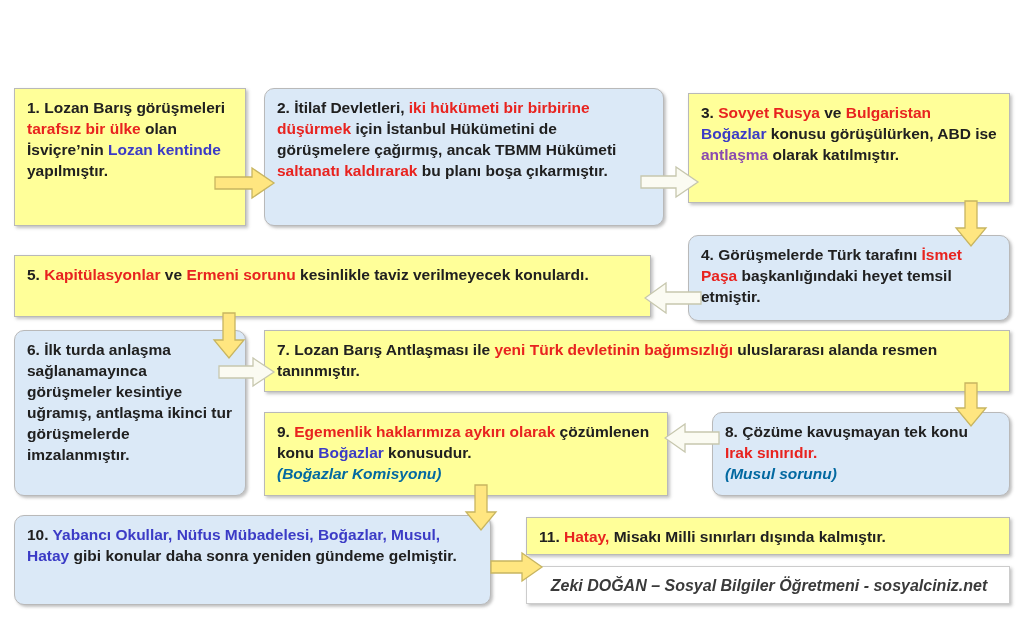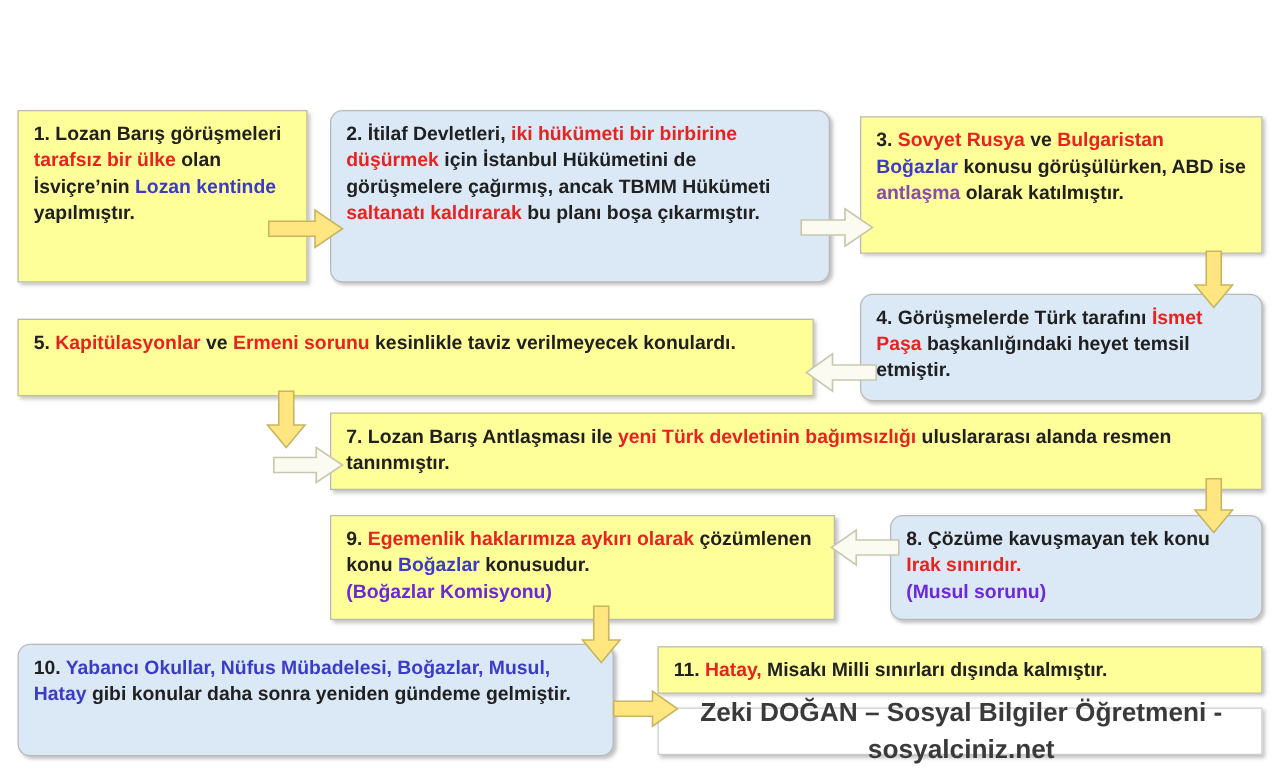--- a/index.html
+++ b/index.html
@@ -80,6 +80,9 @@
     <span>5. </span><span class="red">Kapitülasyonlar</span><span> ve </span><span class="red">Ermeni sorunu</span><span> kesinlikle taviz verilmeyecek konulardı.</span>
   </div>
 
+  <div class="box blue" style="left:14px;top:330px;width:232px;height:166px;">
+    <span>6. İlk turda anlaşma sağlanamayınca görüşmeler kesintiye uğramış, antlaşma ikinci tur görüşmelerde imzalanmıştır.</span>
+  </div>
 
   <div class="box yellow" style="left:264px;top:330px;width:746px;height:62px;">
     <span>7. Lozan Barış Antlaşması ile </span><span class="red">yeni Türk devletinin bağımsızlığı</span><span> uluslararası alanda resmen tanınmıştır.</span>

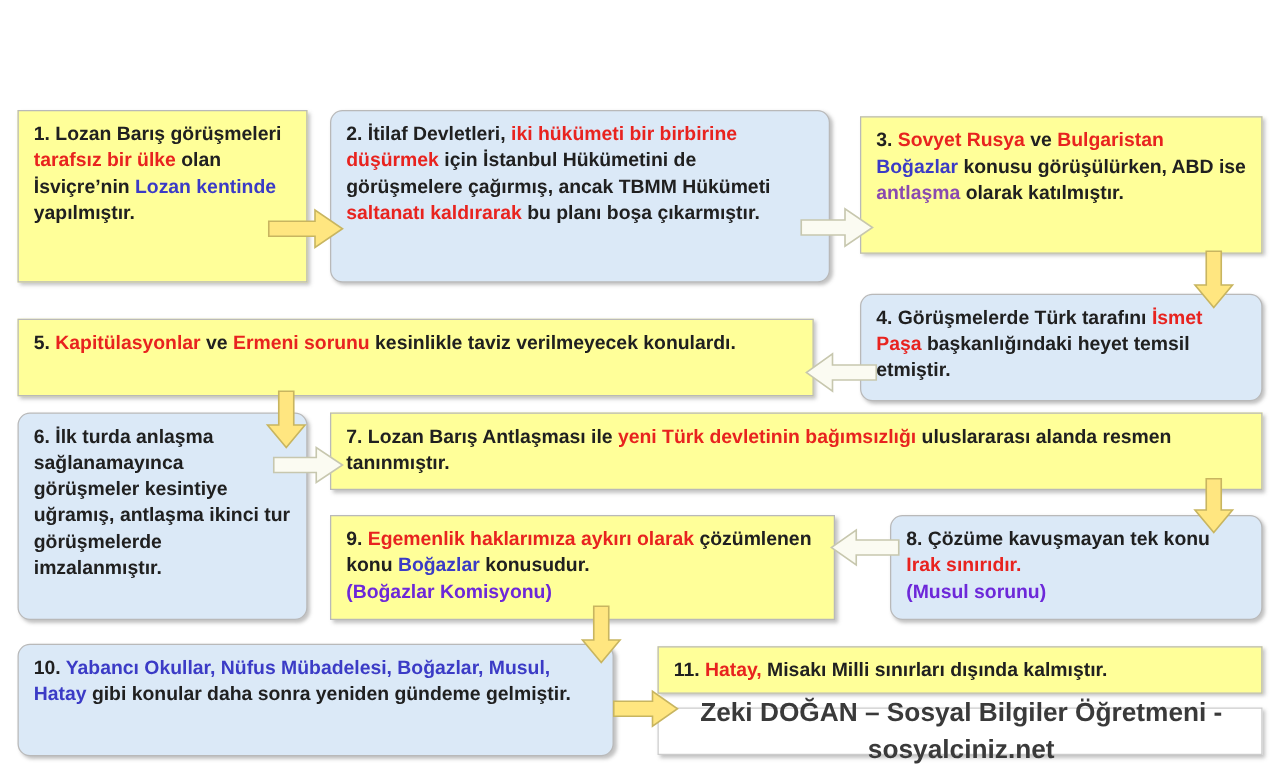--- a/index.html
+++ b/index.html
@@ -44,7 +44,7 @@
   .red{color:#e8231f;}
   .blue-t{color:#3b3bc6;}
   .purple{color:#8a4ab0;}
-  .note{font-weight:bold;color:#6d28d9;}
+  .note{font-style:italic;font-weight:bold;color:#0369a1;}
   .credit{
     font-weight:bold;font-size:21px;color:#3a3a3a;
     text-align:center;width:100%;

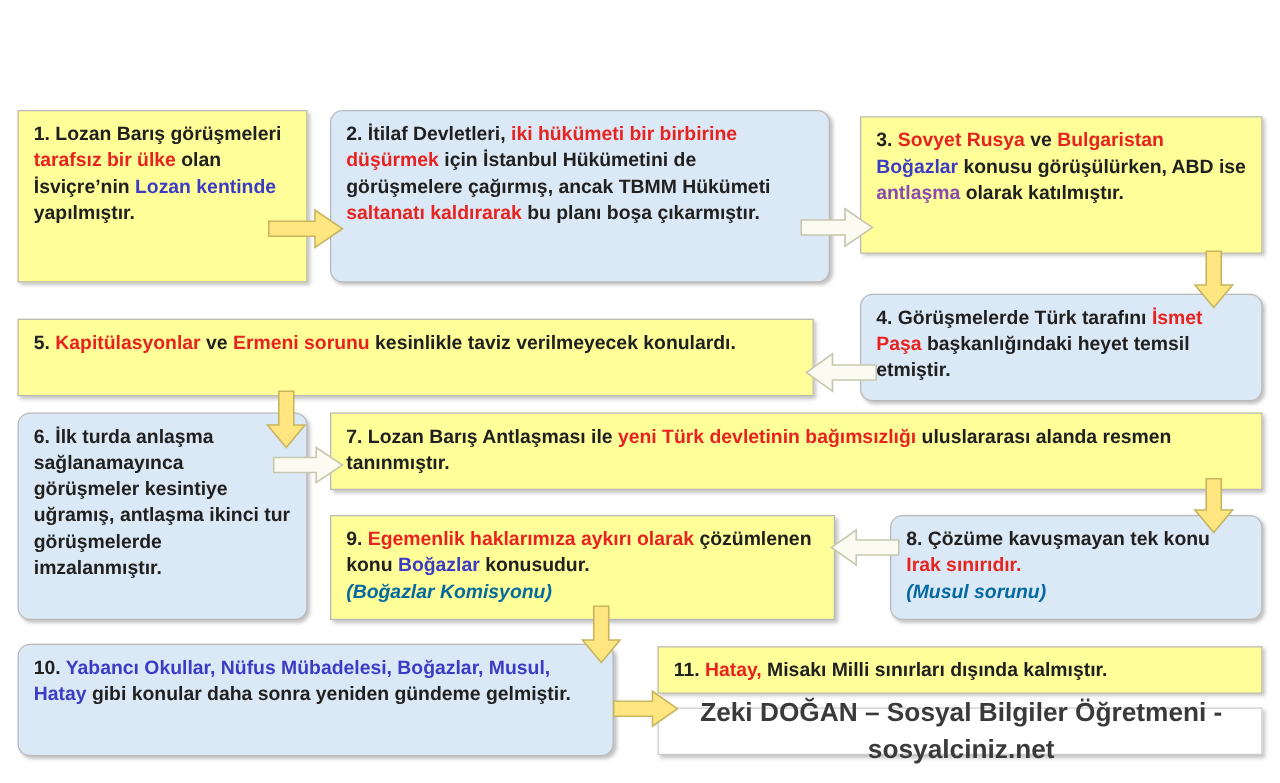--- a/index.html
+++ b/index.html
@@ -46,7 +46,7 @@
   .purple{color:#8a4ab0;}
   .note{font-style:italic;font-weight:bold;color:#0369a1;}
   .credit{
-    font-weight:bold;font-size:21px;color:#3a3a3a;
+    font-style:italic;font-weight:bold;font-size:16px;color:#3a3a3a;
     text-align:center;width:100%;
   }
 

